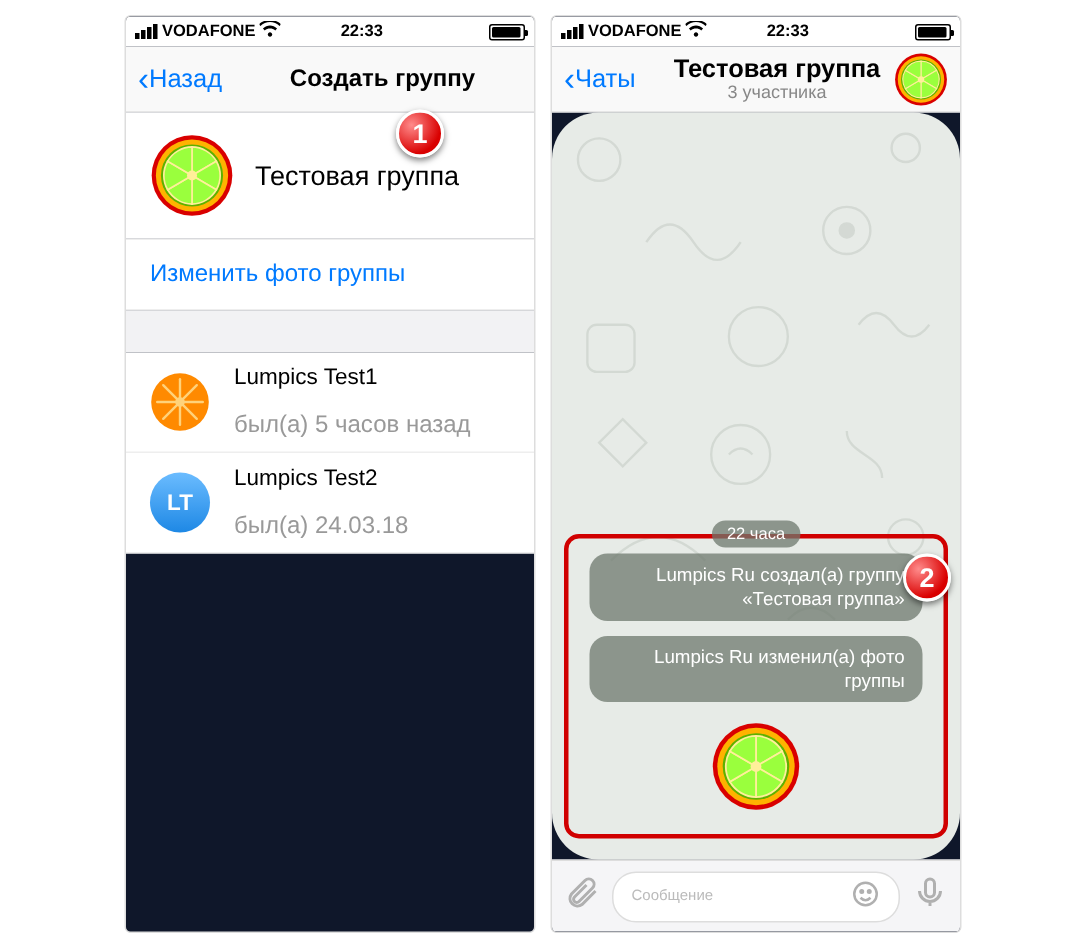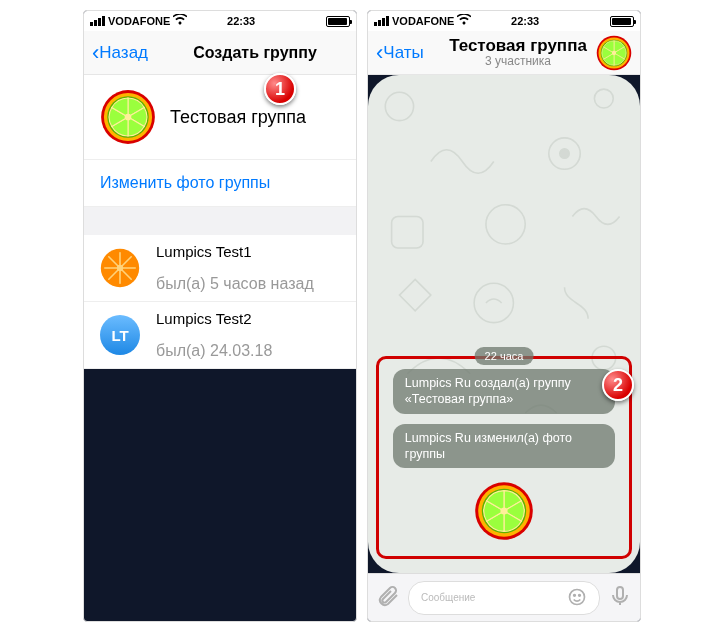--- a/index.html
+++ b/index.html
@@ -162,7 +162,7 @@
     font-size: 12.5px;
     padding: 6px 12px;
     border-radius: 12px;
-    text-align: left;
+    text-align: right;
     max-width: 95%;
     line-height: 1.3;
   }

